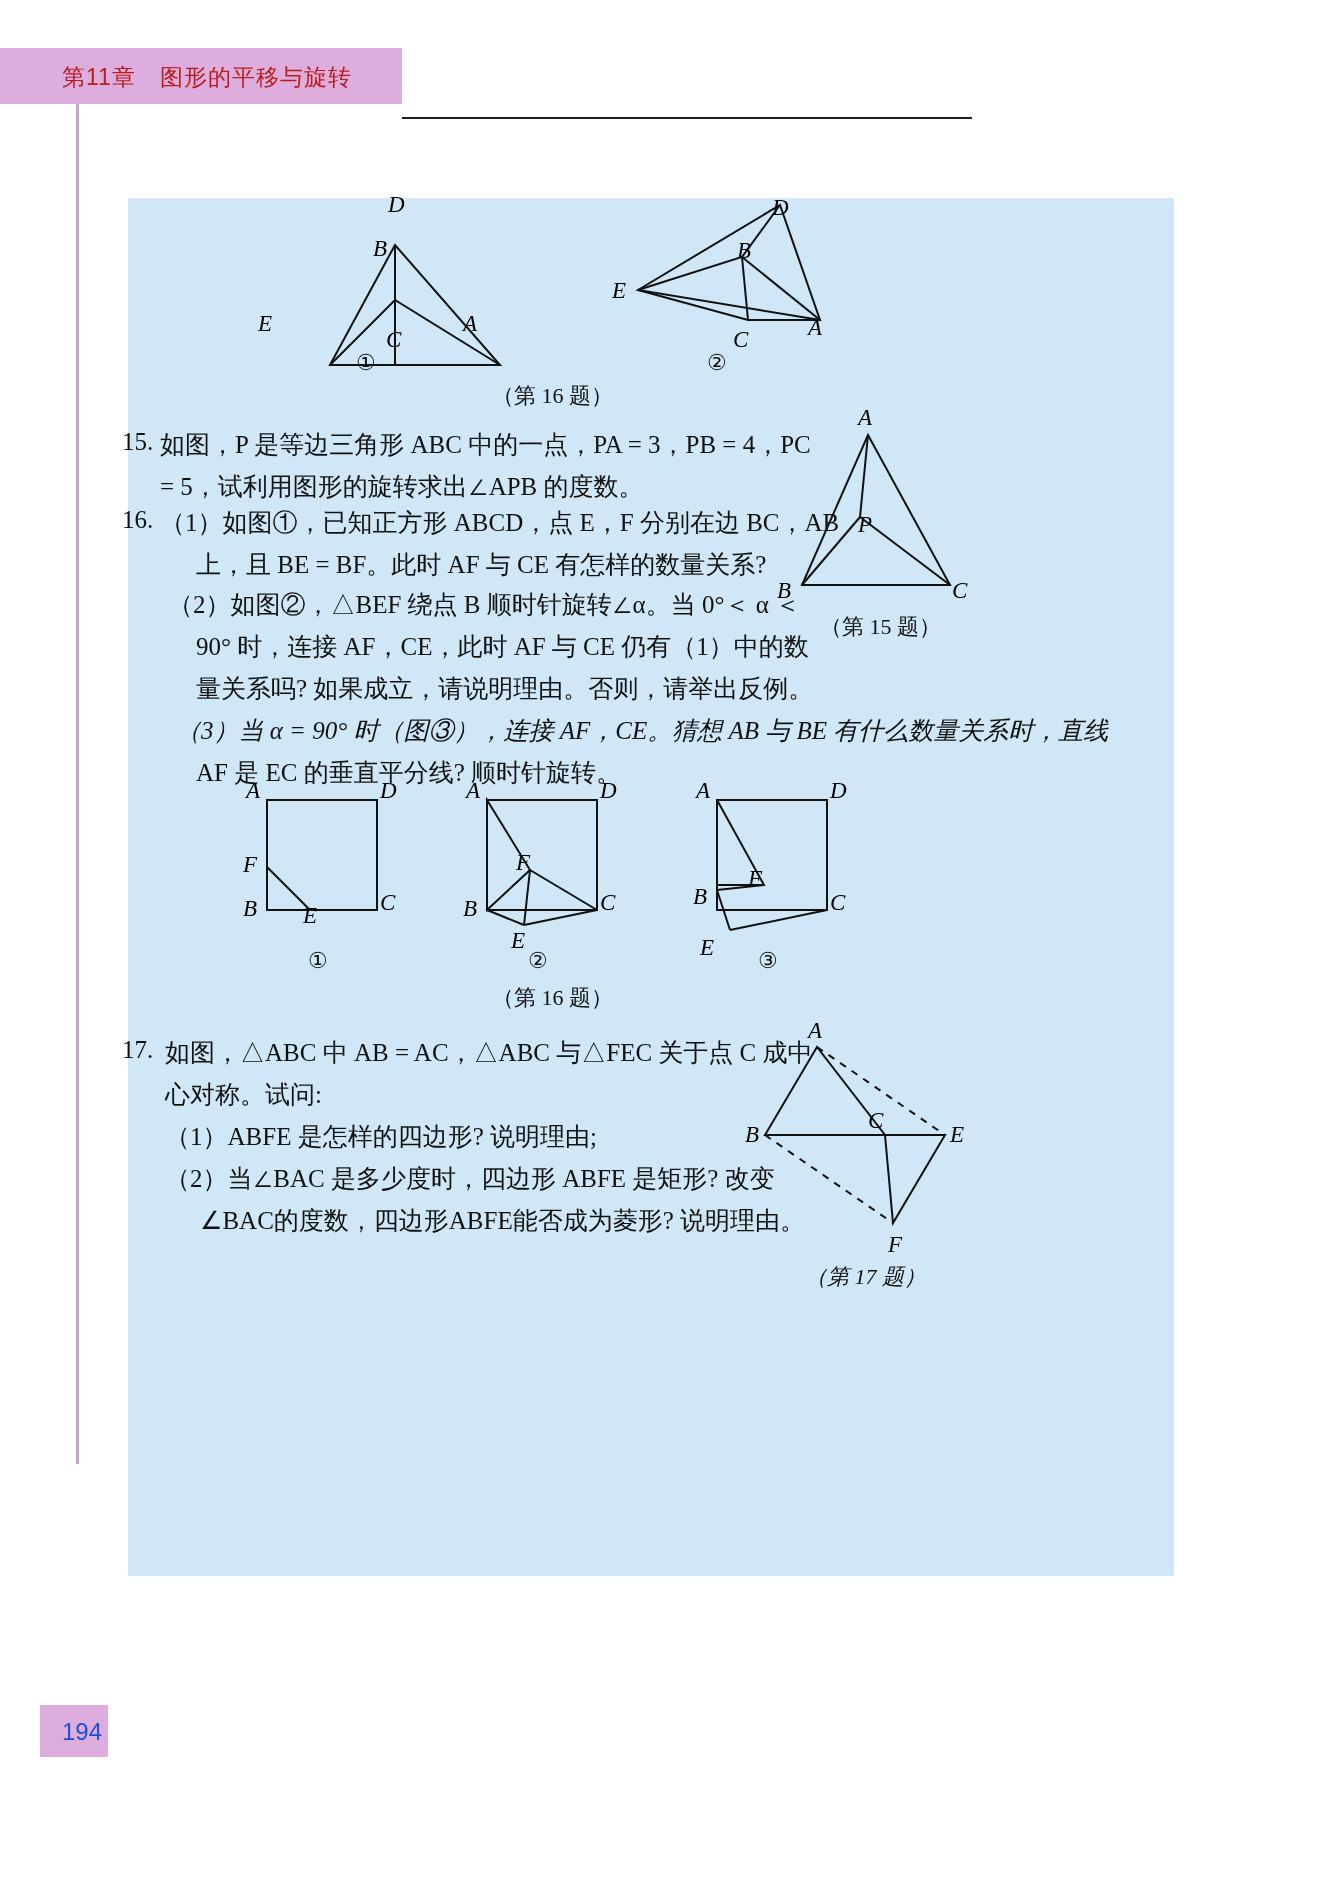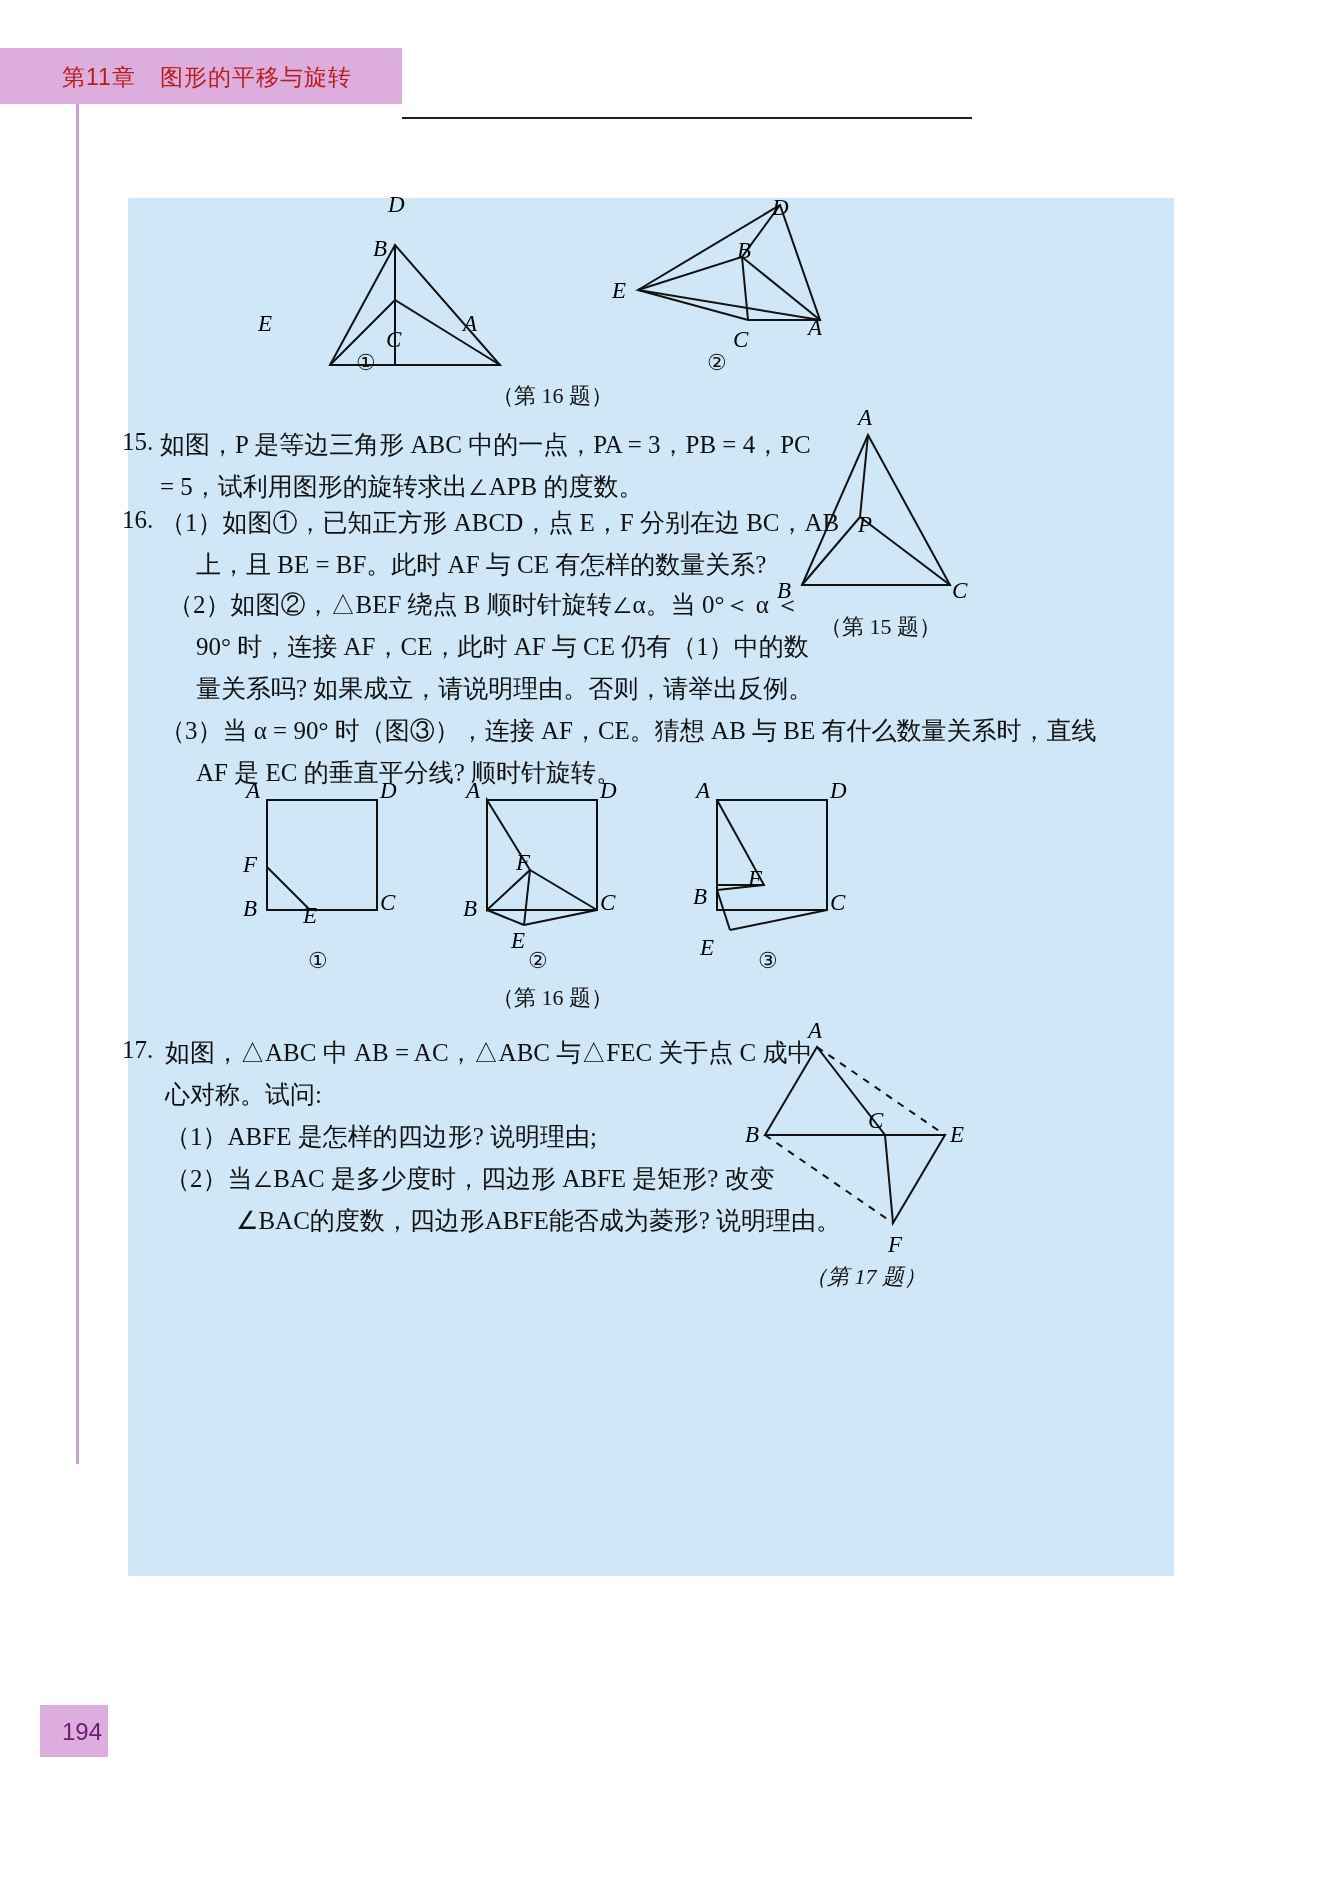--- a/index.html
+++ b/index.html
@@ -113,7 +113,7 @@
 <div class="body-line" style="left:160px;top:588px;margin-left:8px;">（2）如图②，△BEF 绕点 B 顺时针旋转∠α。当 0°＜ α ＜</div>
 <div class="body-line" style="left:196px;top:630px;">90° 时，连接 AF，CE，此时 AF 与 CE 仍有（1）中的数</div>
 <div class="body-line" style="left:196px;top:672px;">量关系吗? 如果成立，请说明理由。否则，请举出反例。</div>
-<div class="body-line" style="left:160px;top:714px;">（3）当 α = 90° 时（图③），连接 AF，CE。猜想 AB 与 BE 有什么数量关系时，直线</div>
+<div class="body-line" style="left:176px;top:714px;font-style:italic;">（3）当 α = 90° 时（图③），连接 AF，CE。猜想 AB 与 BE 有什么数量关系时，直线</div>
 <div class="body-line" style="left:196px;top:756px;">AF 是 EC 的垂直平分线? 顺时针旋转。</div>
 
 <svg style="left:262px;top:795px;" width="130" height="125" viewBox="0 0 130 125">

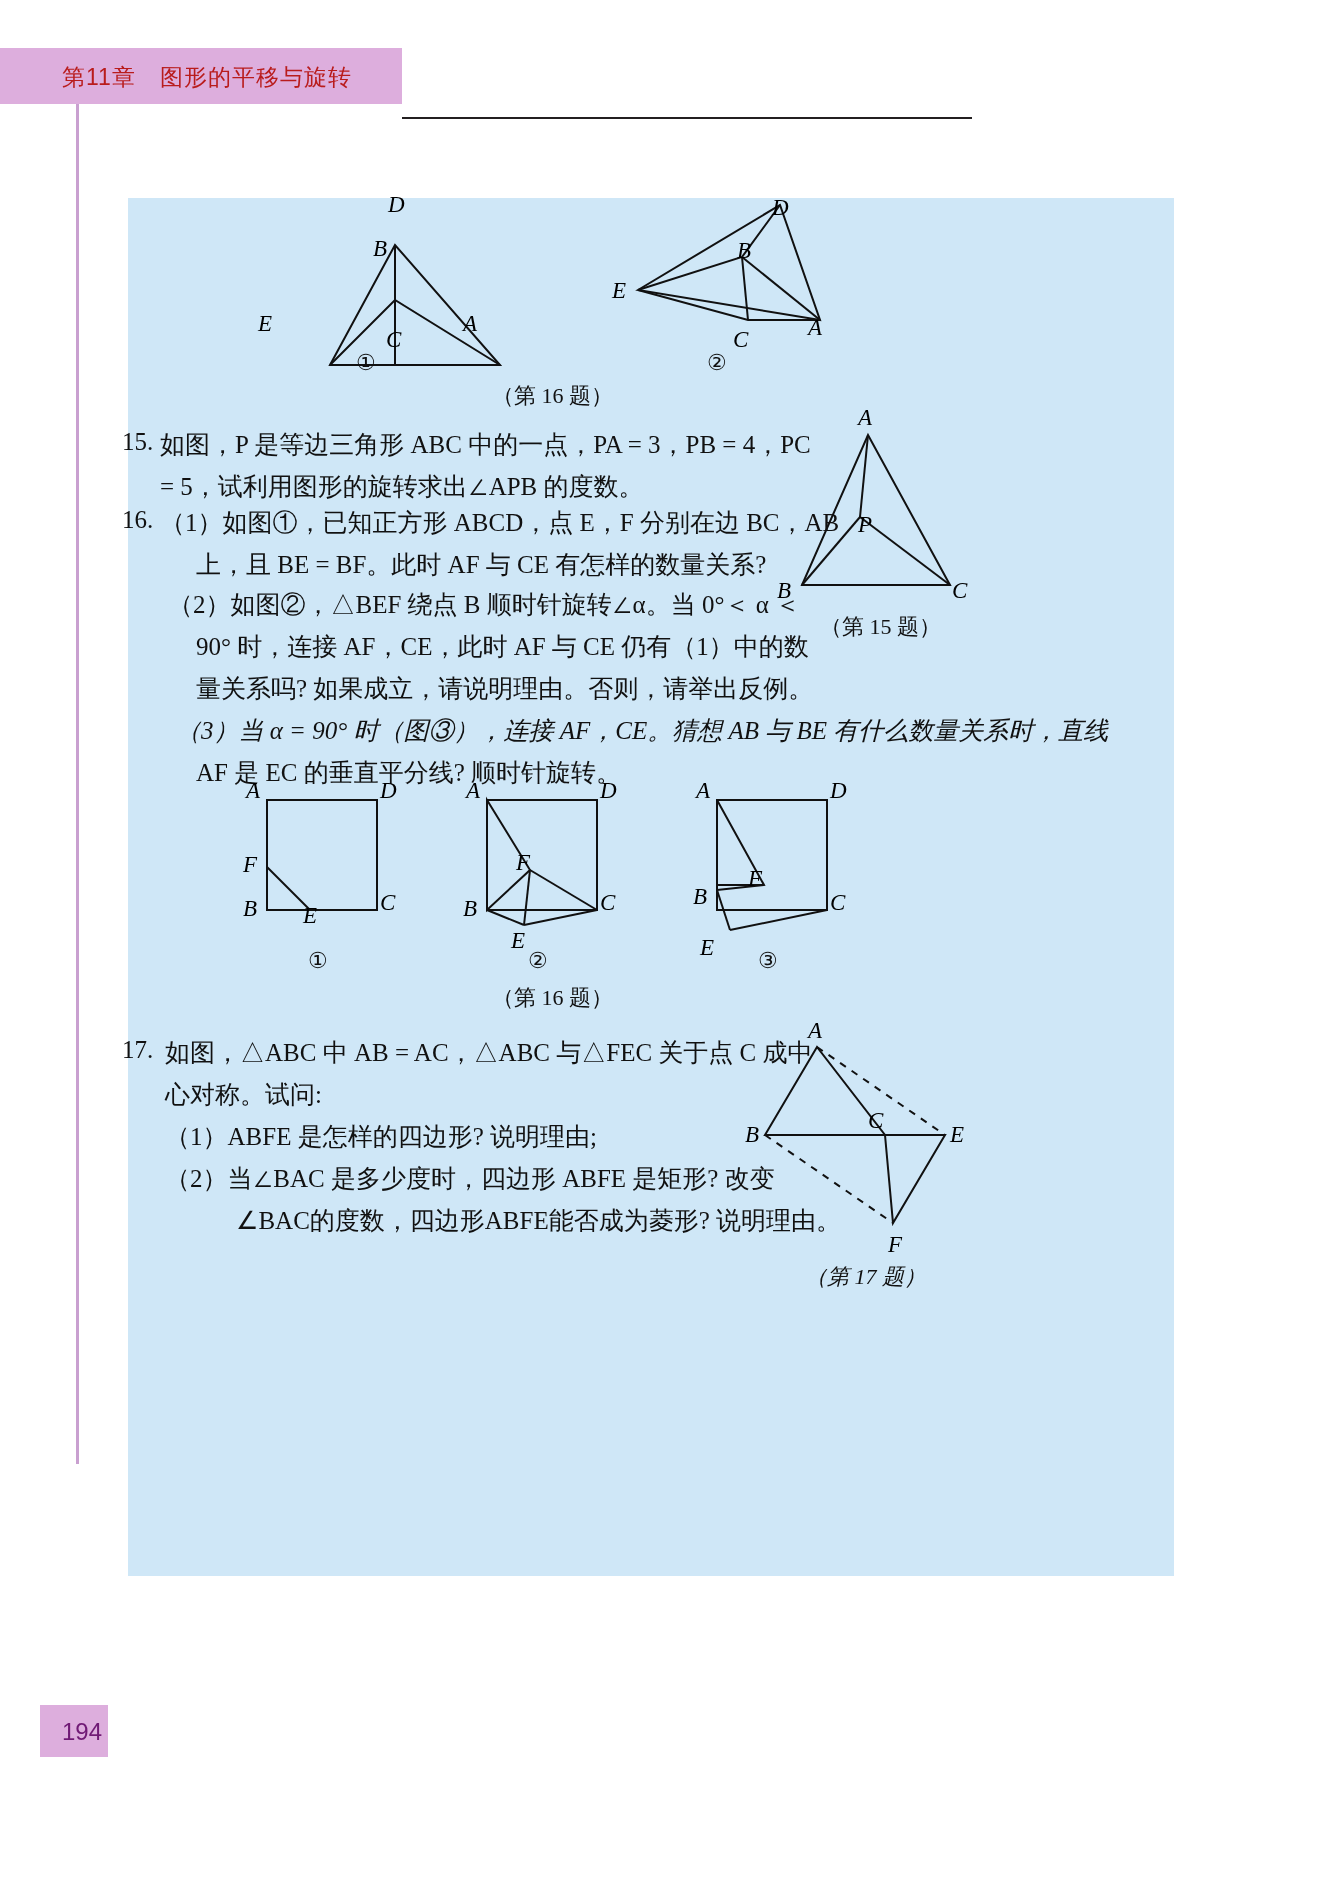--- a/index.html
+++ b/index.html
@@ -172,7 +172,7 @@
 <div class="body-line" style="left:165px;top:1078px;">心对称。试问:</div>
 <div class="body-line" style="left:165px;top:1120px;">（1）ABFE 是怎样的四边形? 说明理由;</div>
 <div class="body-line" style="left:165px;top:1162px;">（2）当∠BAC 是多少度时，四边形 ABFE 是矩形? 改变</div>
-<div class="body-line" style="left:200px;top:1204px;margin-left:36px;">∠BAC的度数，四边形ABFE能否成为菱形? 说明理由。</div>
+<div class="body-line" style="left:200px;top:1204px;">∠BAC的度数，四边形ABFE能否成为菱形? 说明理由。</div>
 
 <svg style="left:755px;top:1035px;" width="220" height="200" viewBox="0 0 220 200">
   <g fill="none" stroke="#111" stroke-width="2">

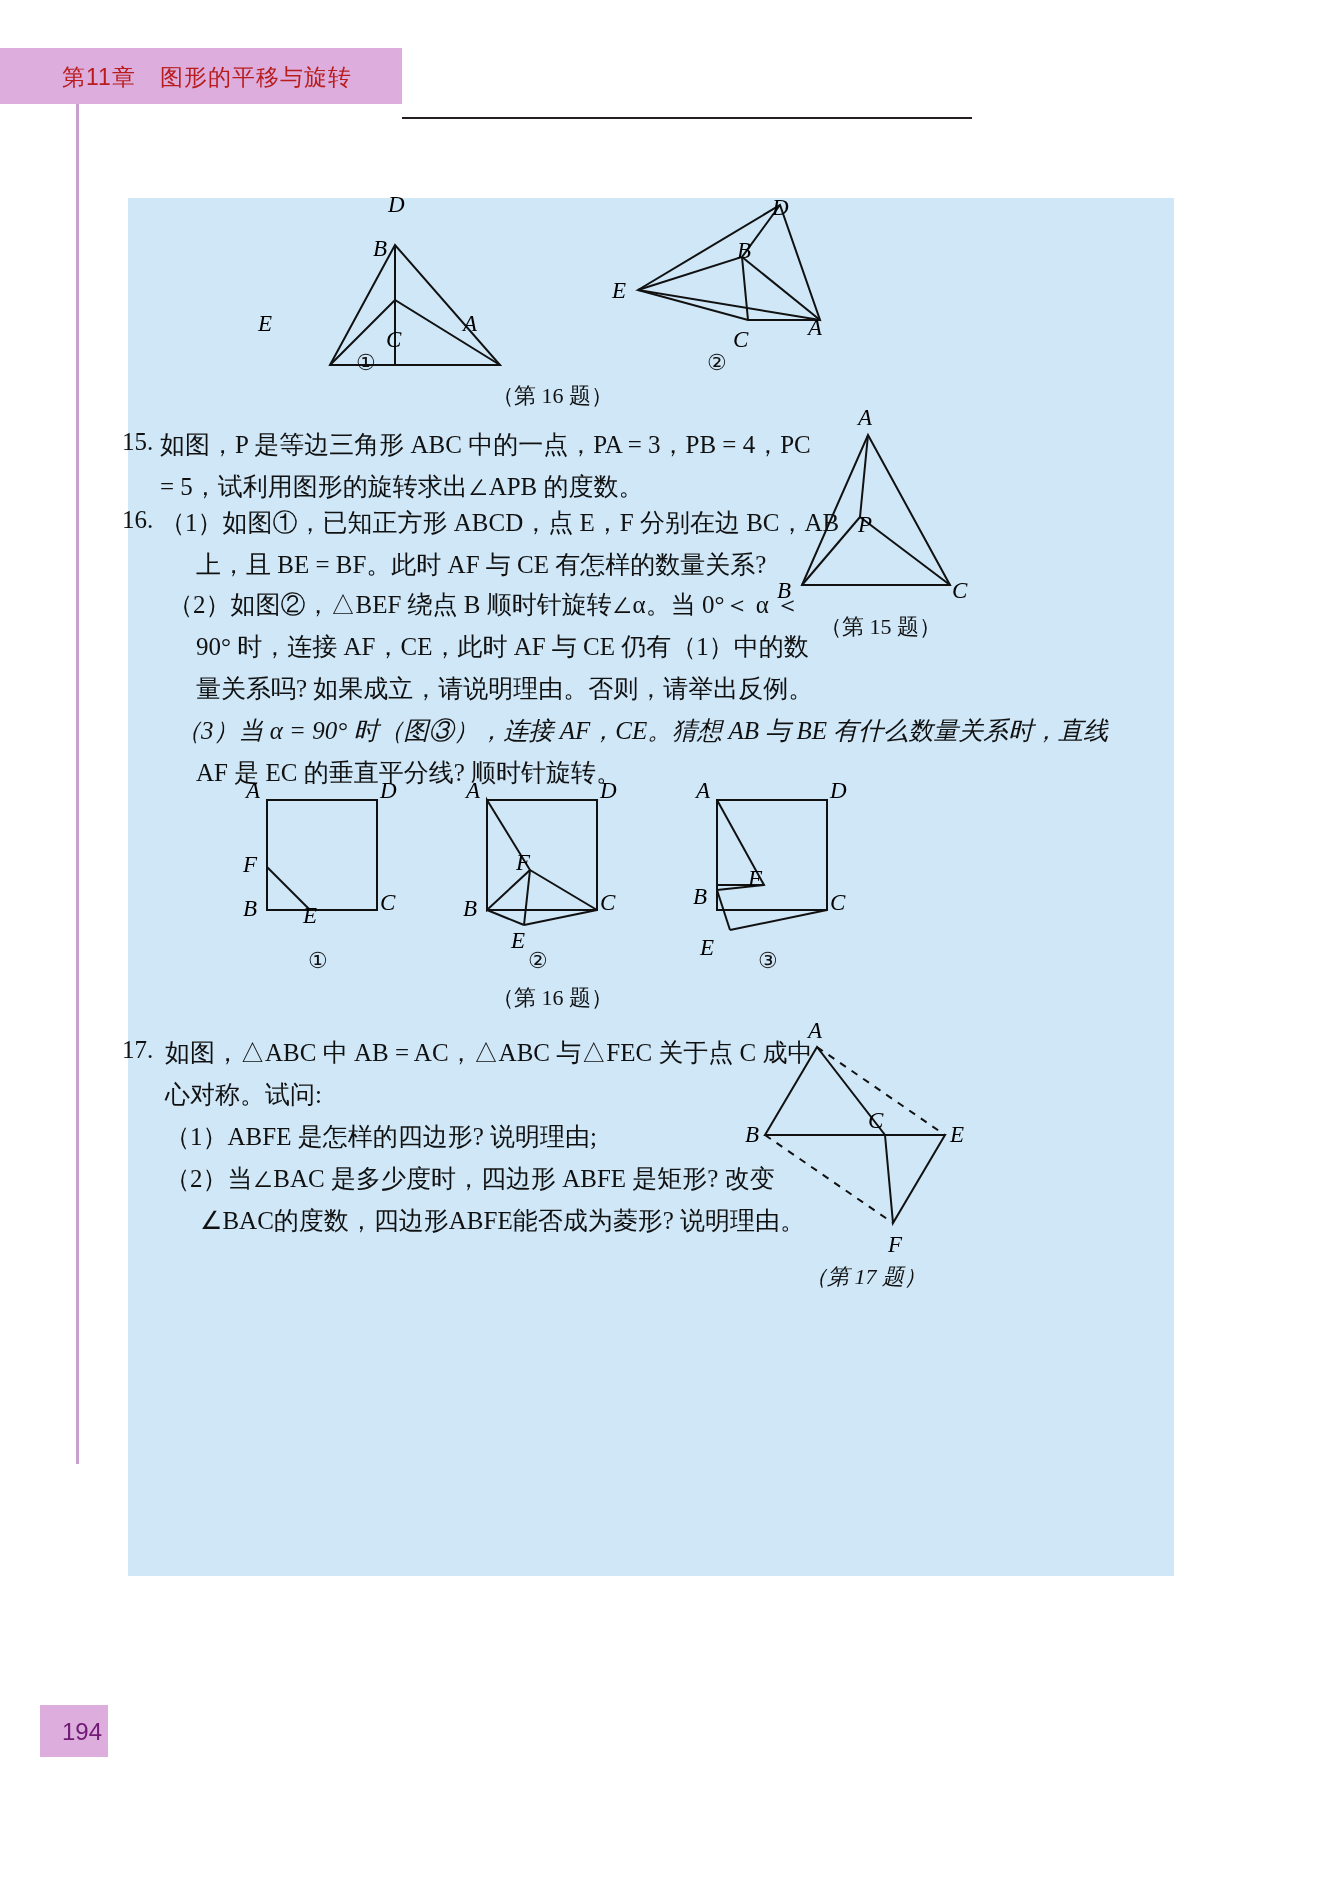--- a/index.html
+++ b/index.html
@@ -31,7 +31,7 @@
   }
   .page-num{
     position:absolute;left:62px;top:1718px;
-    font-family:"Liberation Sans", sans-serif;font-size:24px;color:#701a75;
+    font-family:"Liberation Sans", sans-serif;font-size:24px;color:#1d4ed8;
   }
   
   .panel{

